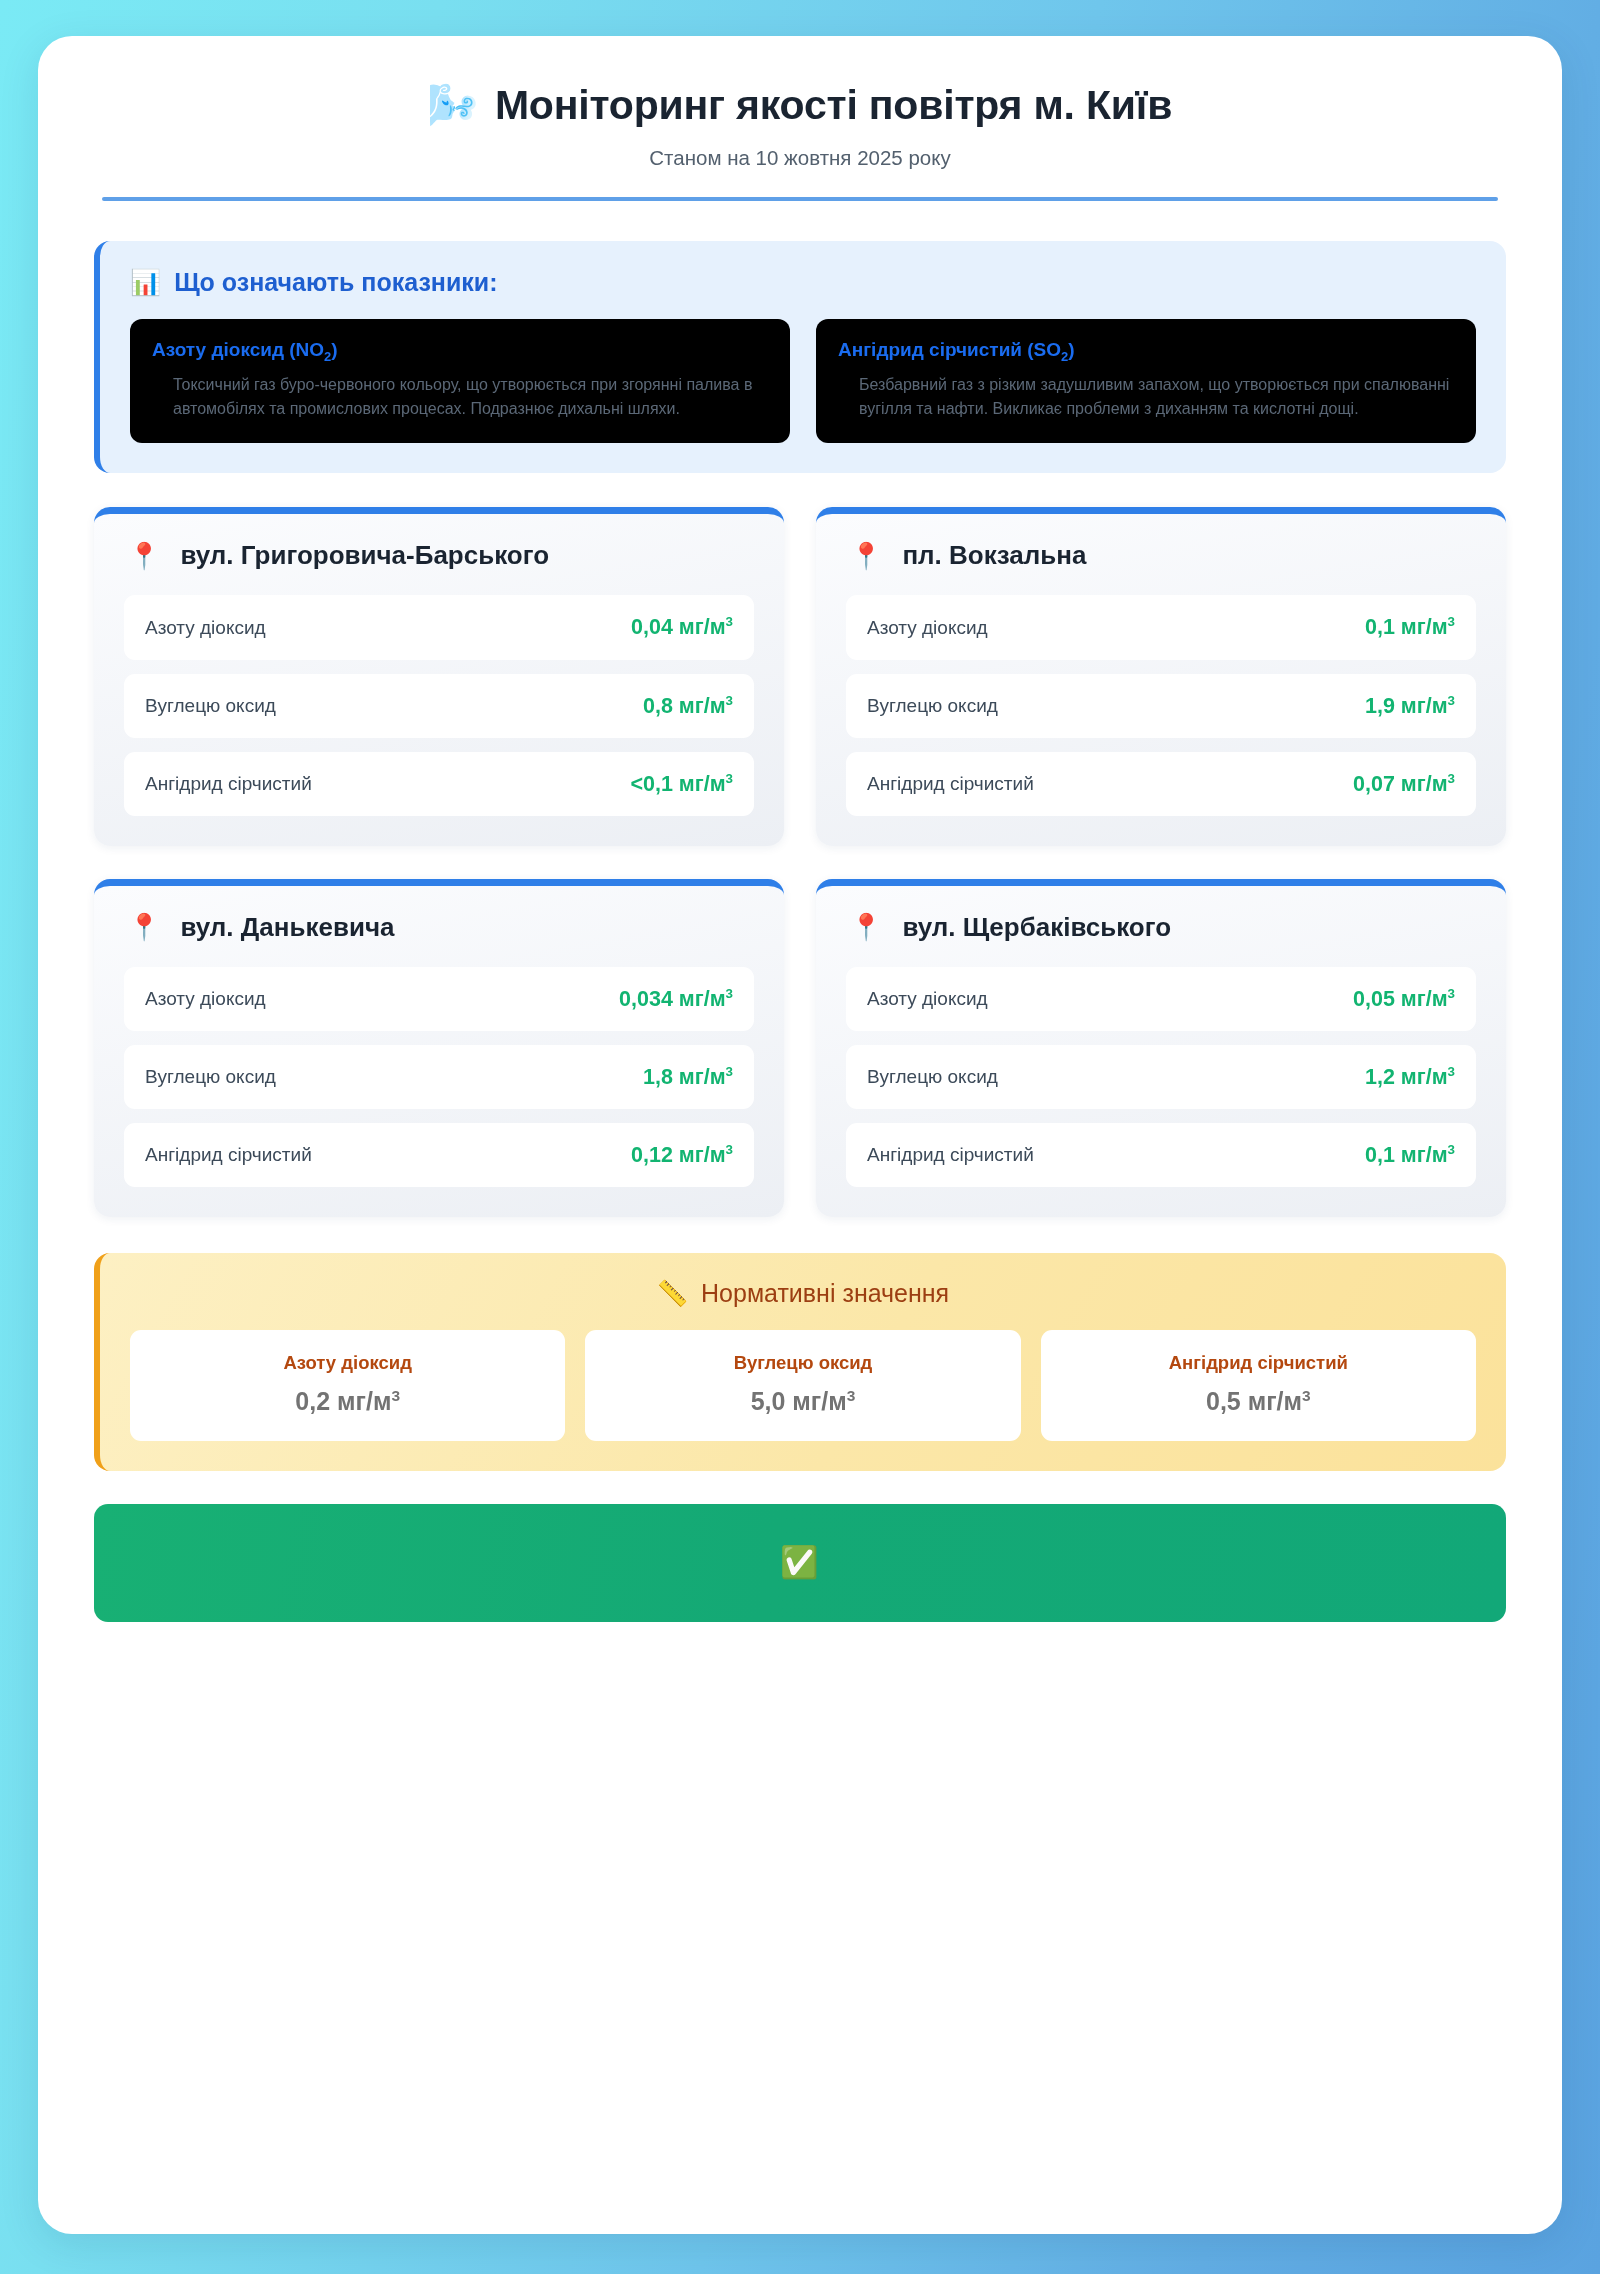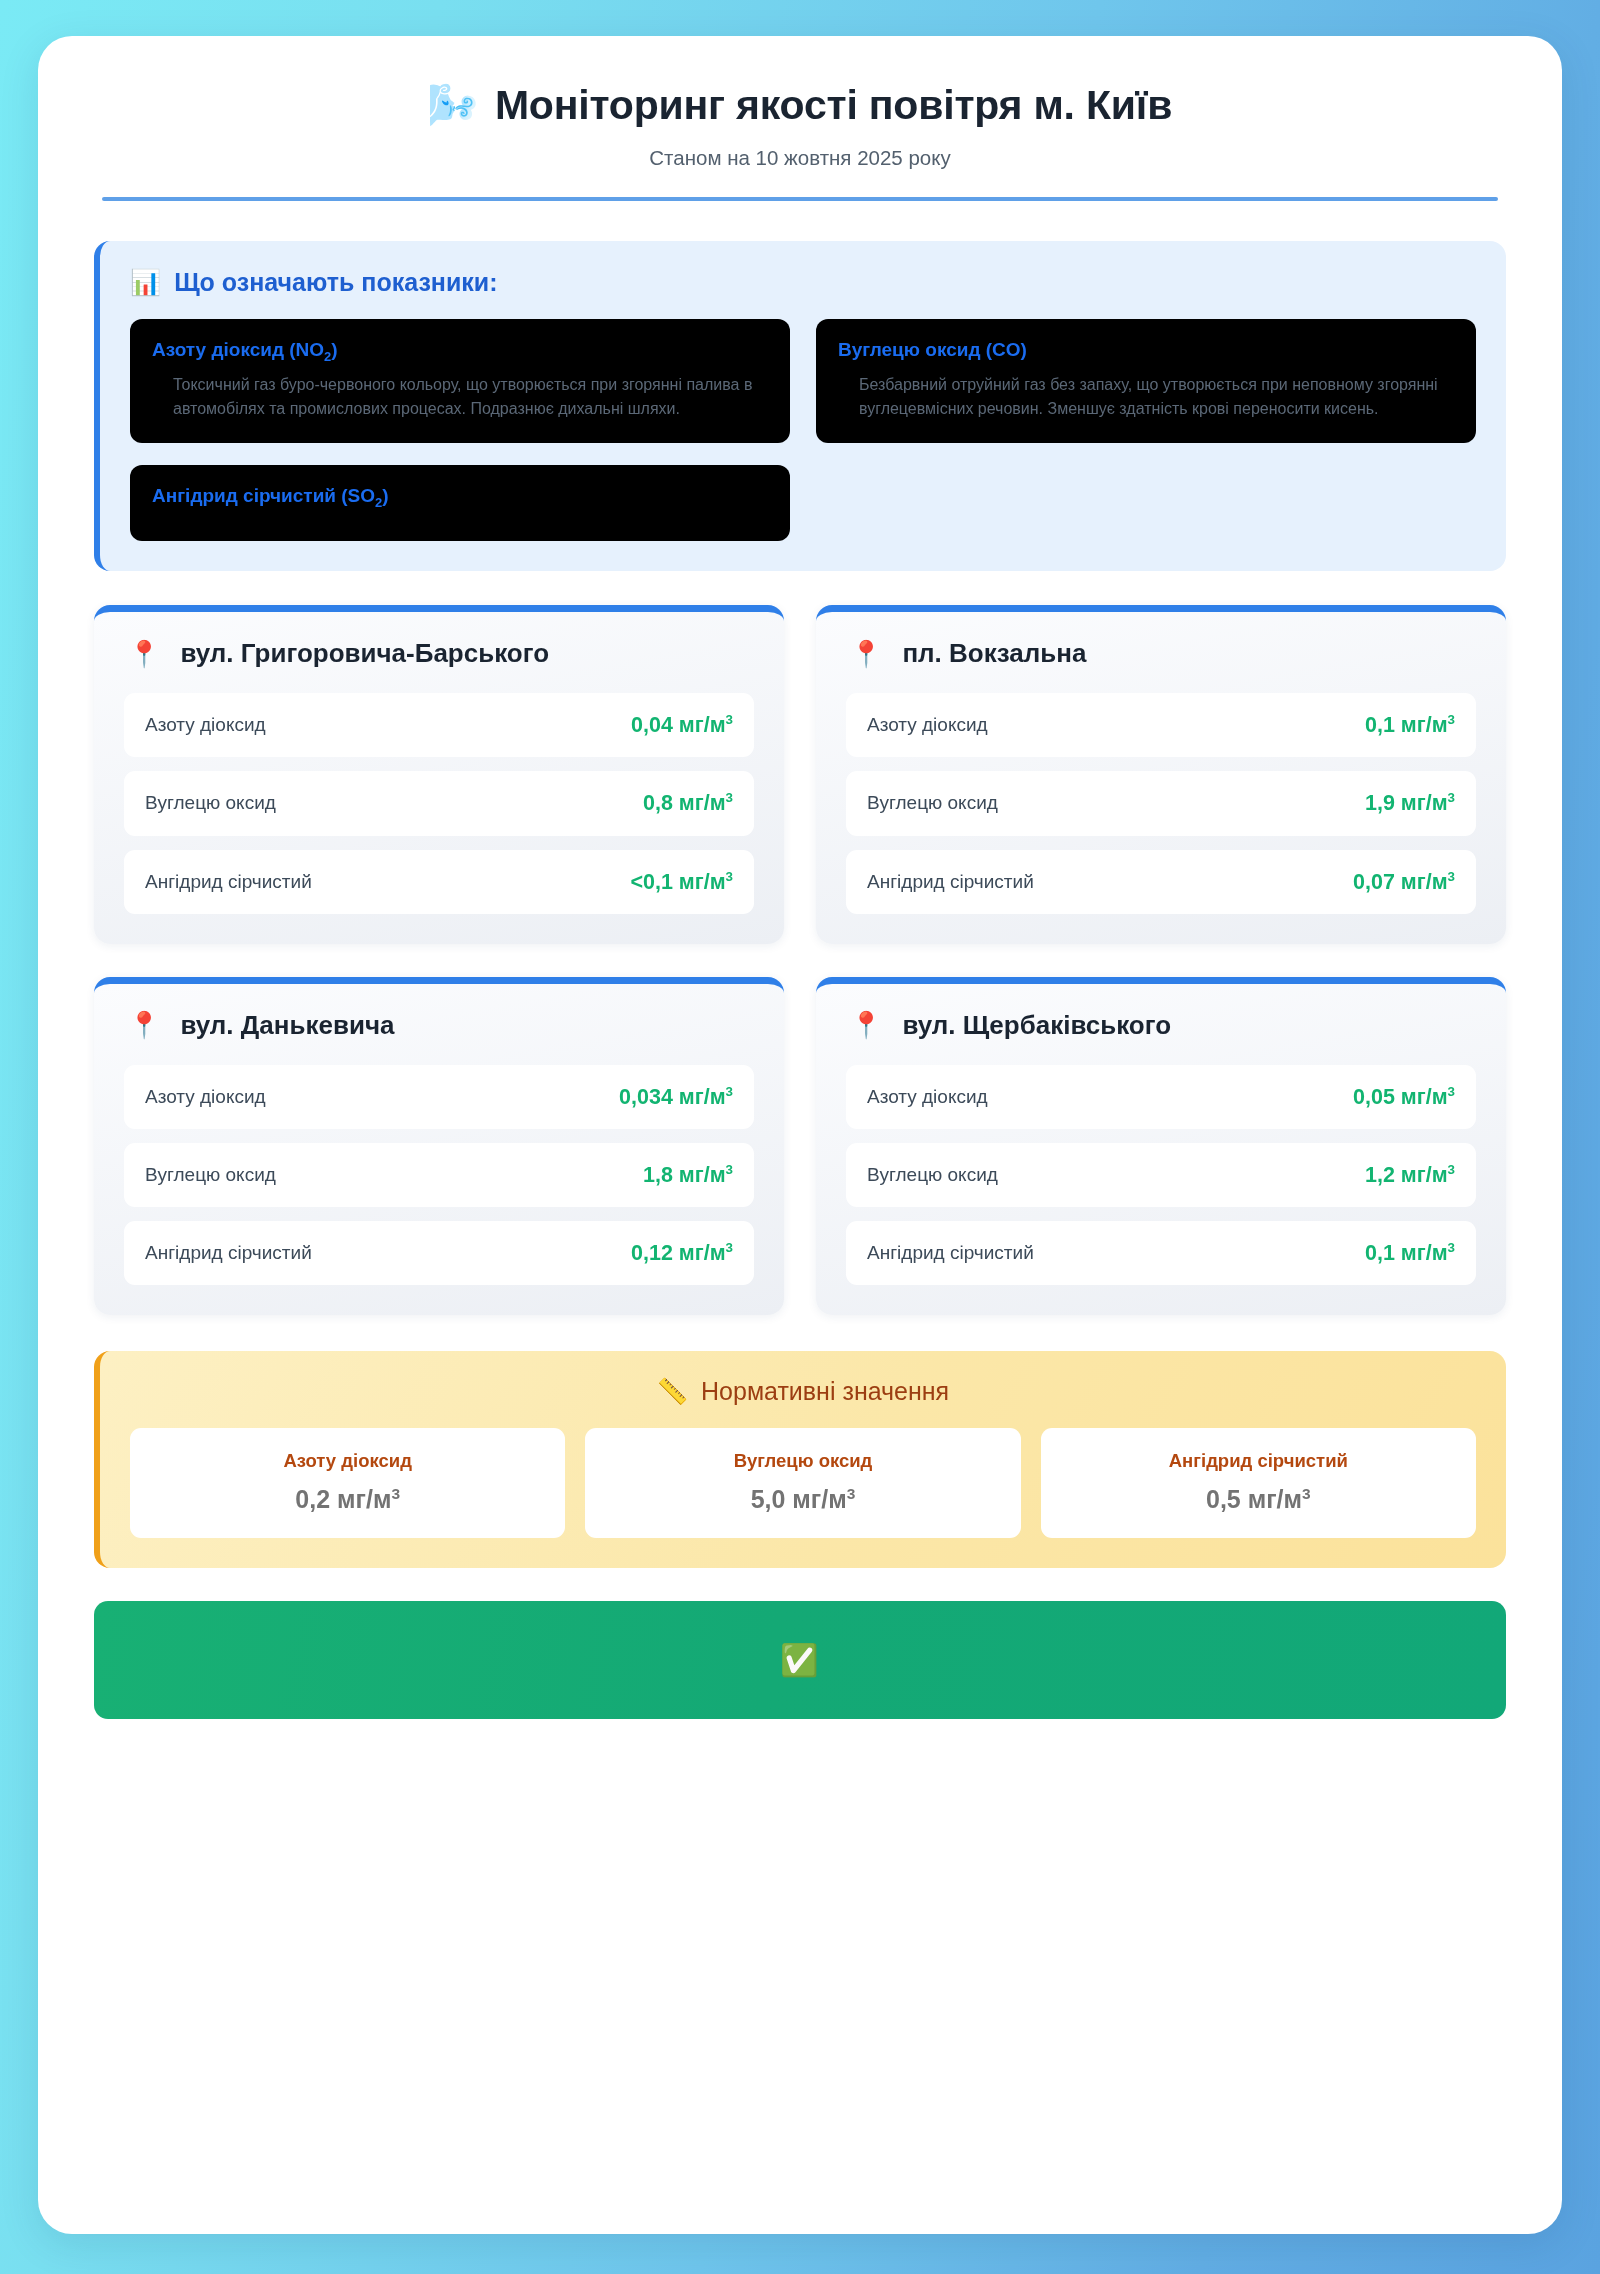--- a/index.html
+++ b/index.html
@@ -237,10 +237,6 @@
         <p class="info-card-text">Токсичний газ буро-червоного кольору, що утворюється при згорянні палива в автомобілях та промислових процесах. Подразнює дихальні шляхи.</p>
       </div>
 
-      <div class="info-card">
-        <div class="info-card-title"><span>Вуглецю оксид (CO)</span><sub></sub><span></span></div>
-        <p class="info-card-text">Безбарвний отруйний газ без запаху, що утворюється при неповному згорянні вуглецевмісних речовин. Зменшує здатність крові переносити кисень.</p>
-      </div>
 
       <div class="info-card">
         <div class="info-card-title"><span>Ангідрид сірчистий (SO</span><sub>2</sub><span>)</span></div>

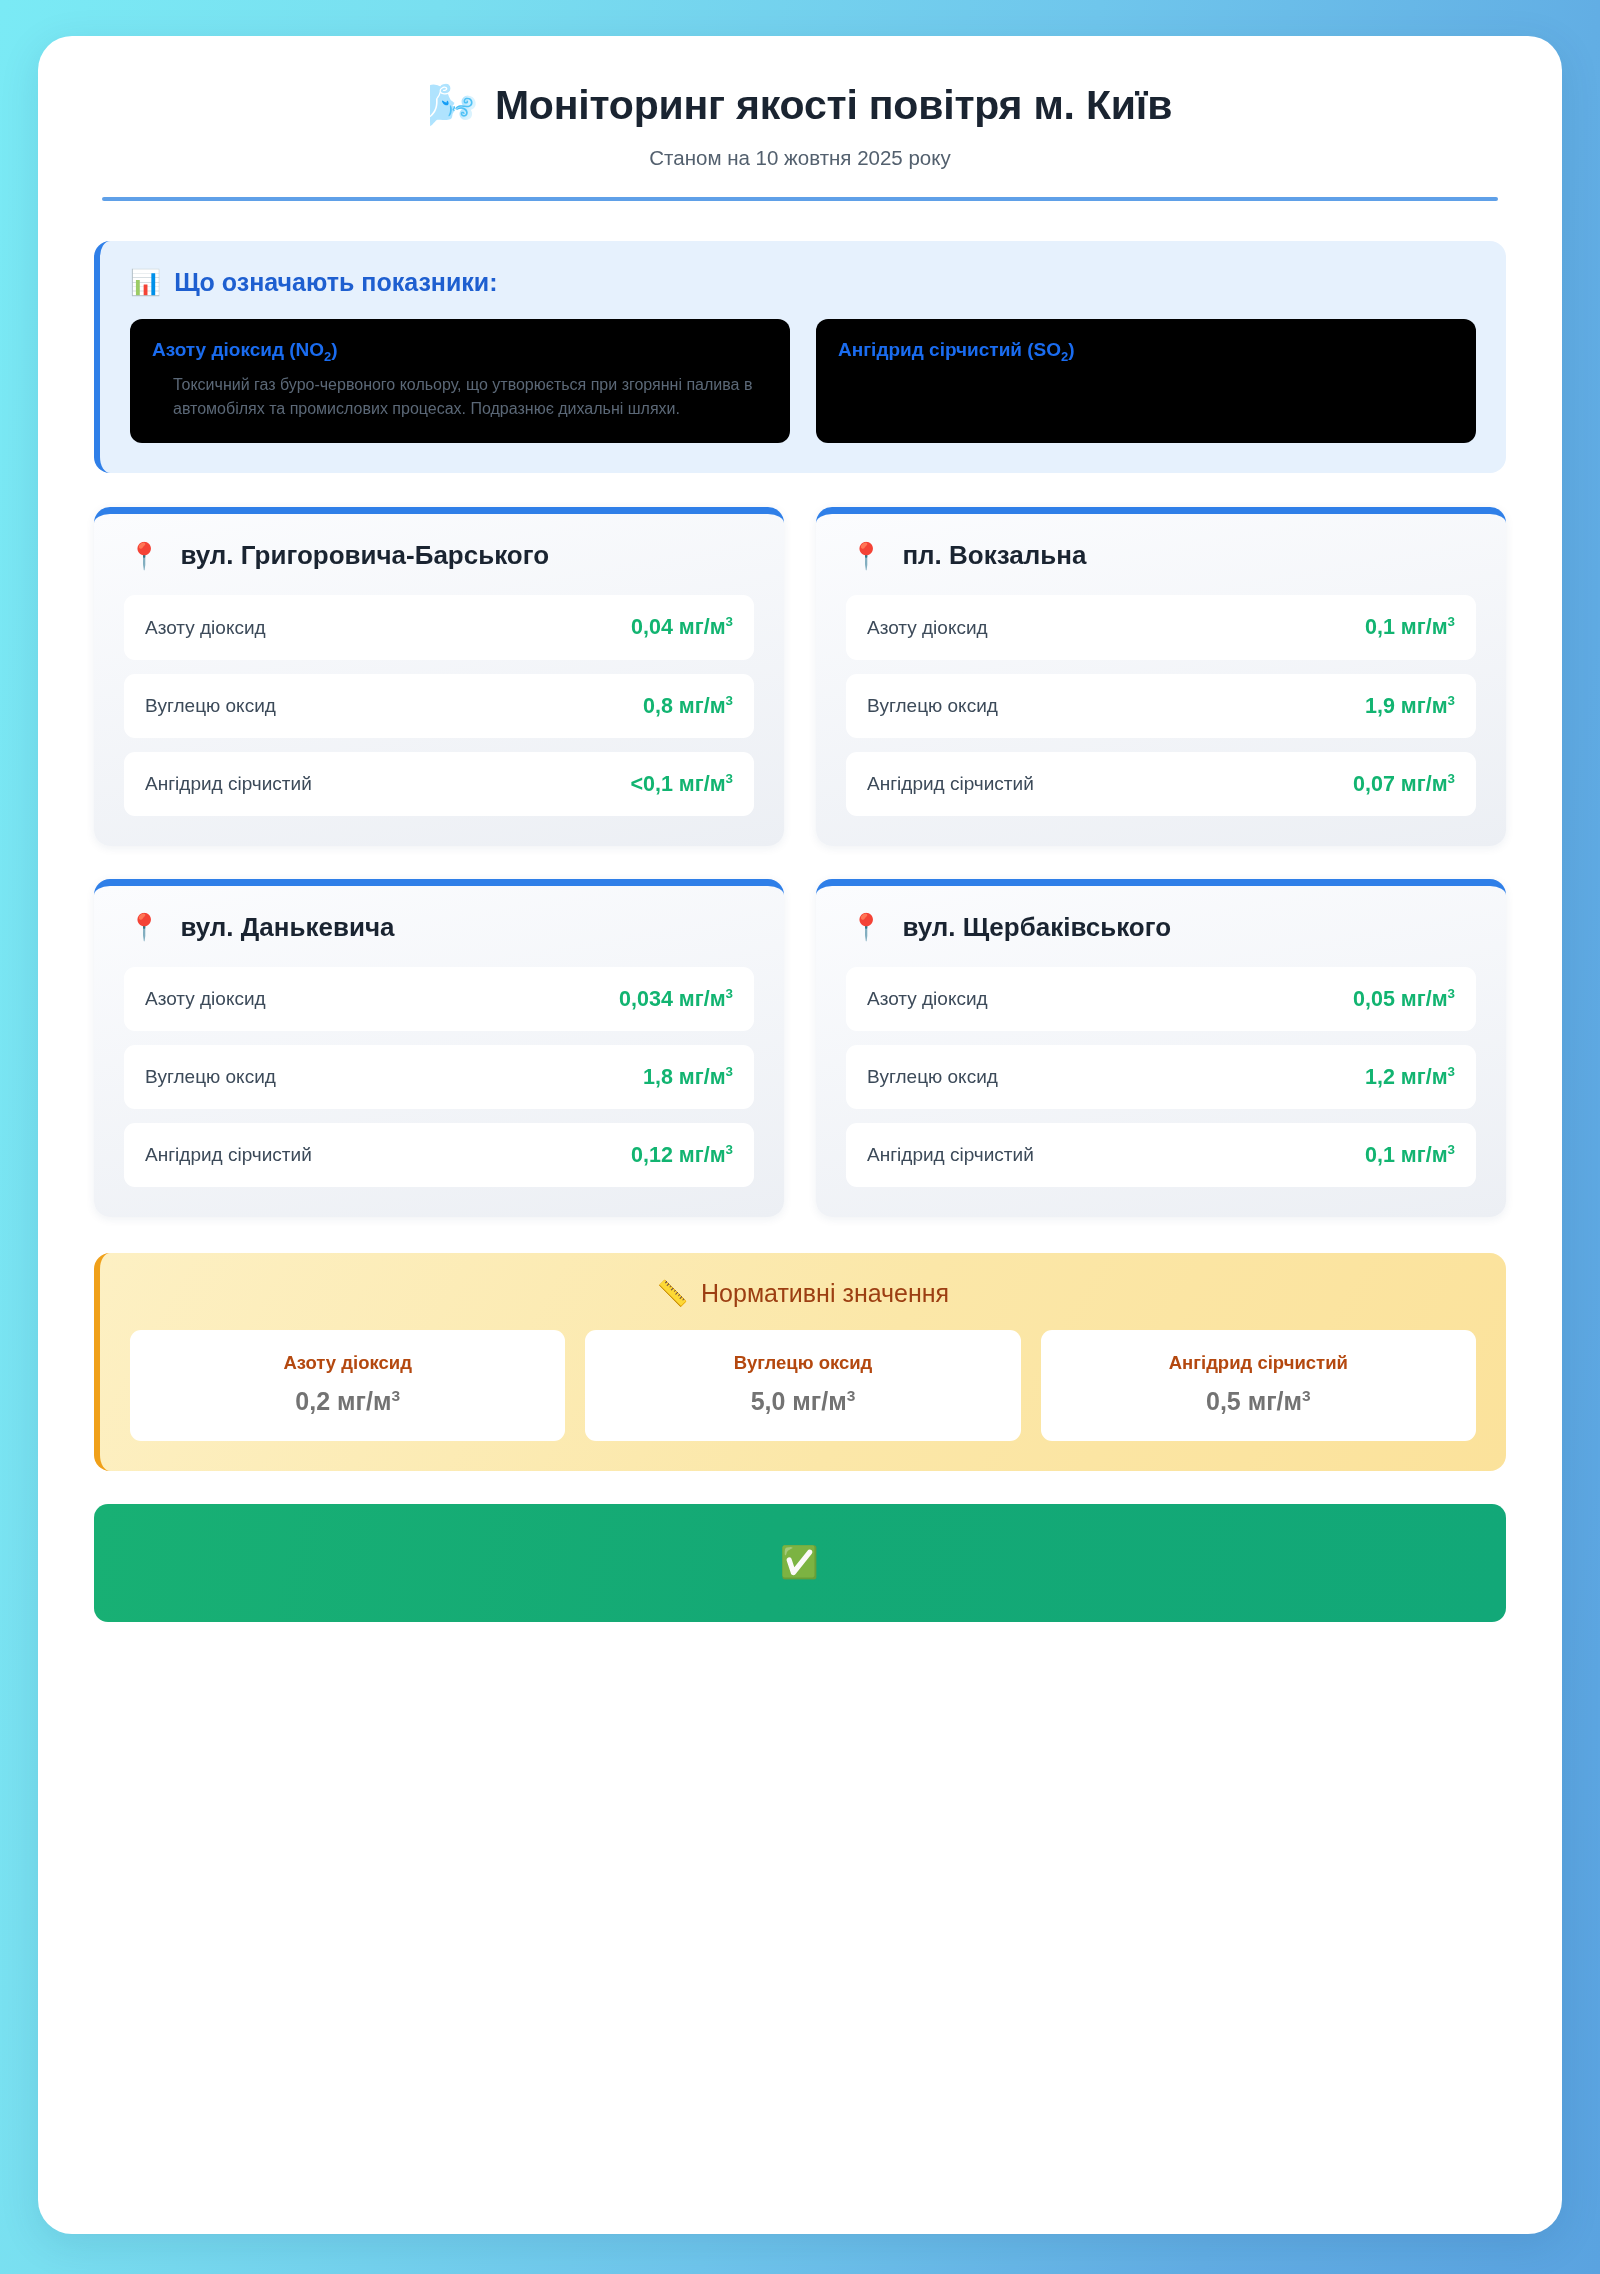--- a/index.html
+++ b/index.html
@@ -240,6 +240,7 @@
 
       <div class="info-card">
         <div class="info-card-title"><span>Ангідрид сірчистий (SO</span><sub>2</sub><span>)</span></div>
+        <p class="info-card-text">Безбарвний газ з різким задушливим запахом, що утворюється при спалюванні вугілля та нафти. Викликає проблеми з диханням та кислотні дощі.</p>
       </div>
 
     </div>

